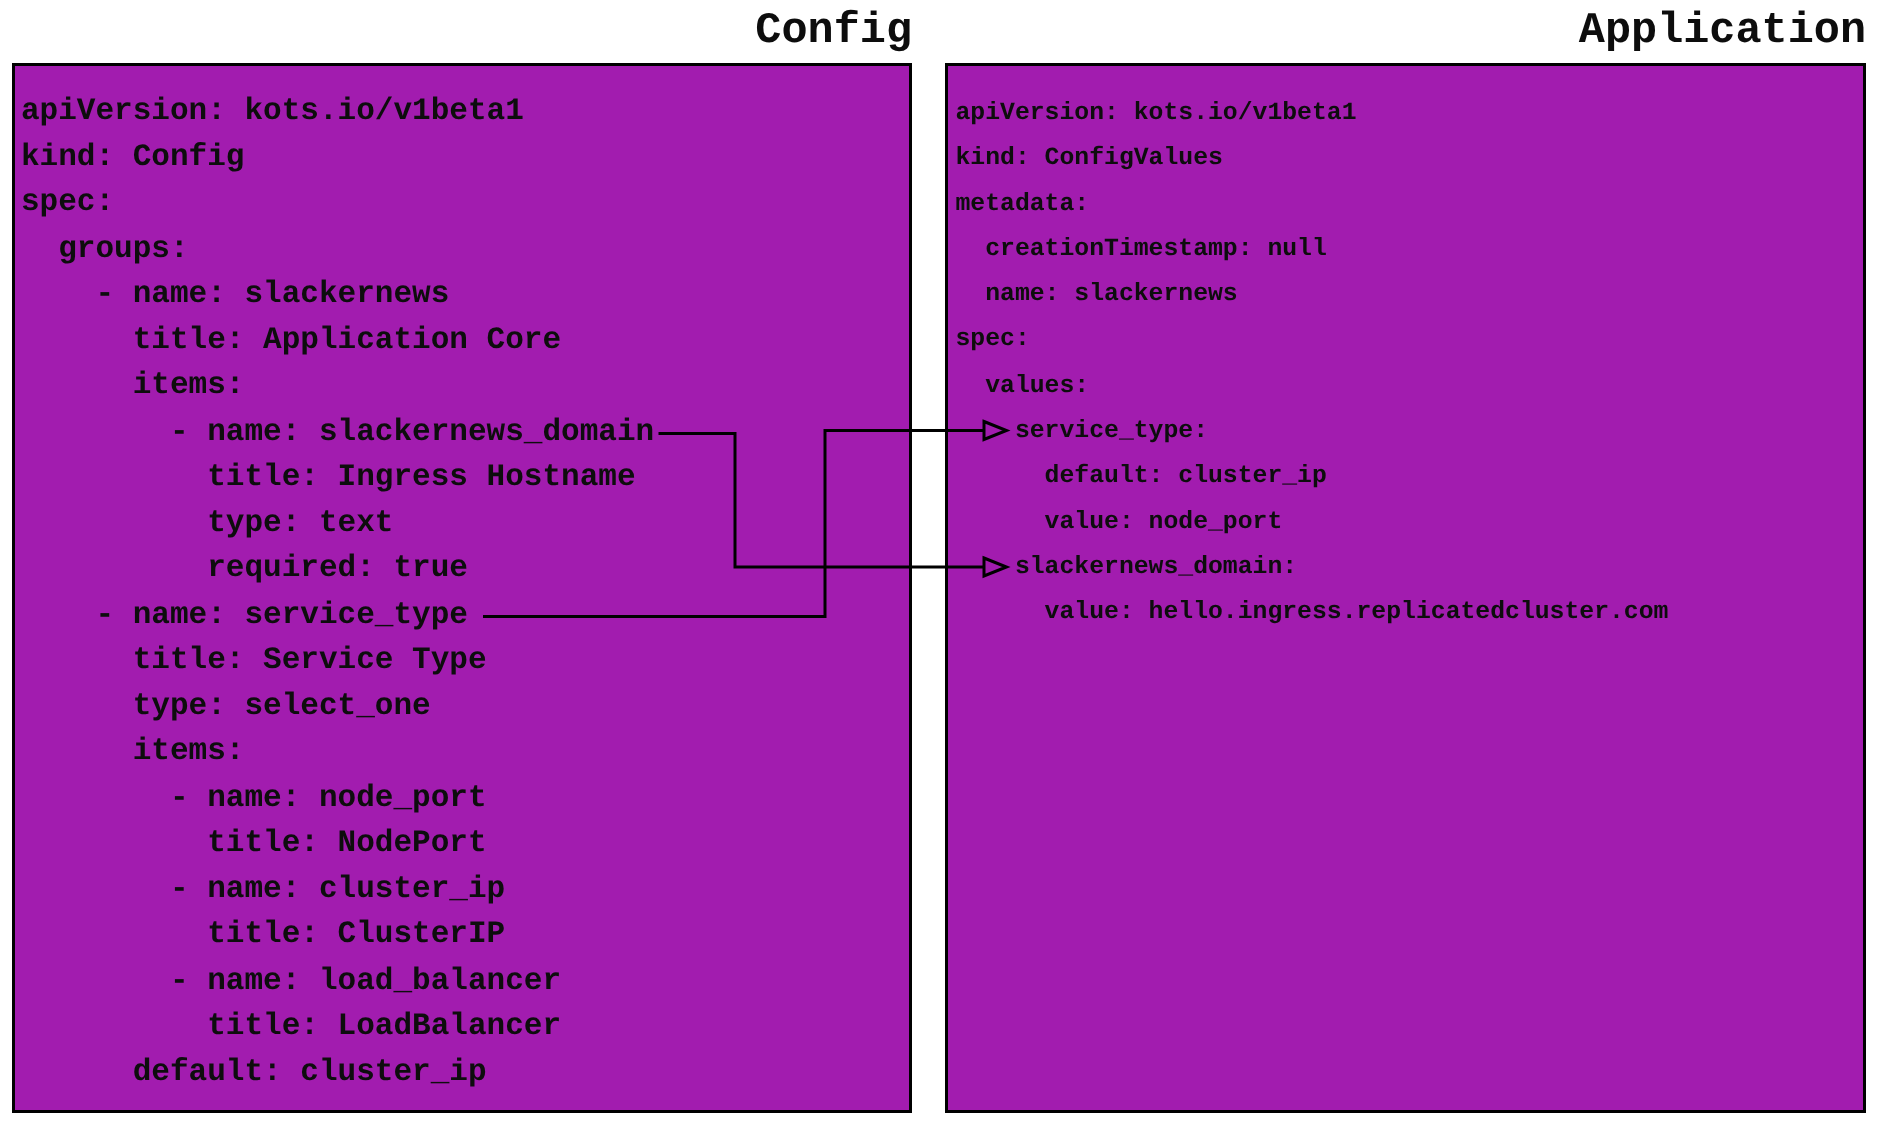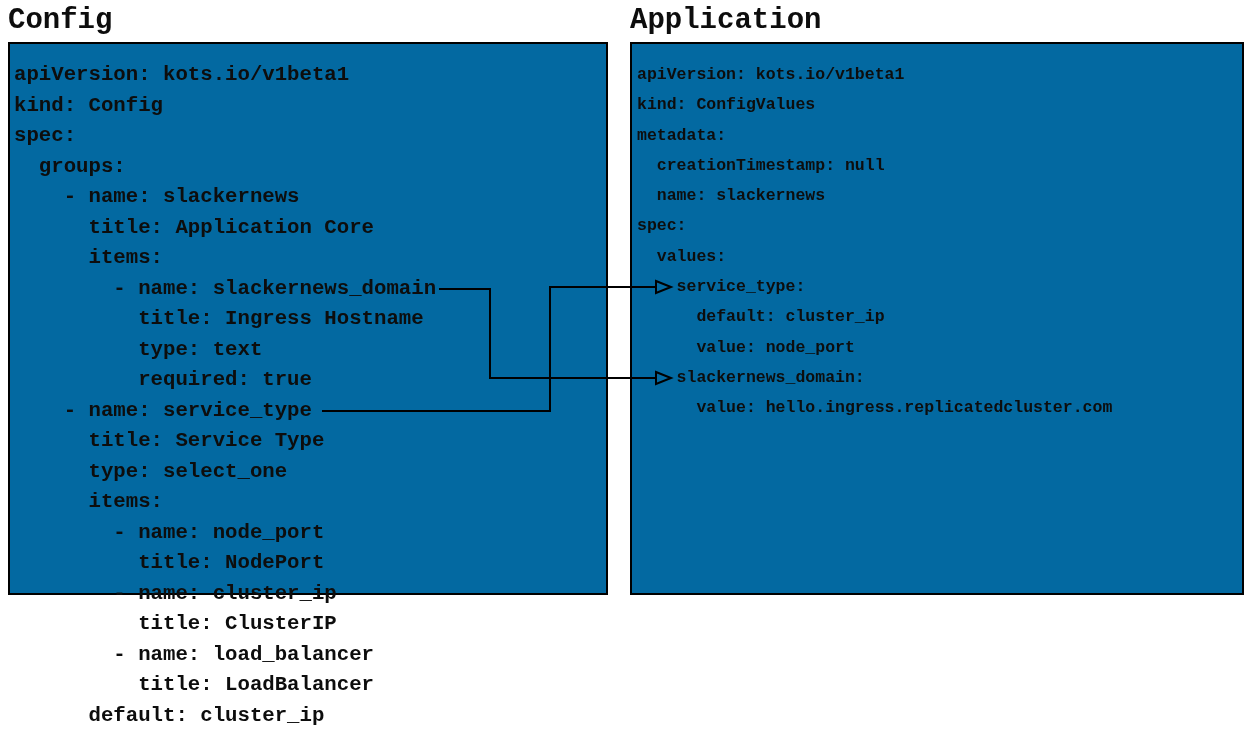--- a/index.html
+++ b/index.html
@@ -19,7 +19,7 @@
   .panel-title {
     position: absolute;
     top: 3px;
-    text-align: left;
+    text-align: right;
     font-size: 29px;
     font-weight: bold;
     line-height: 36px;

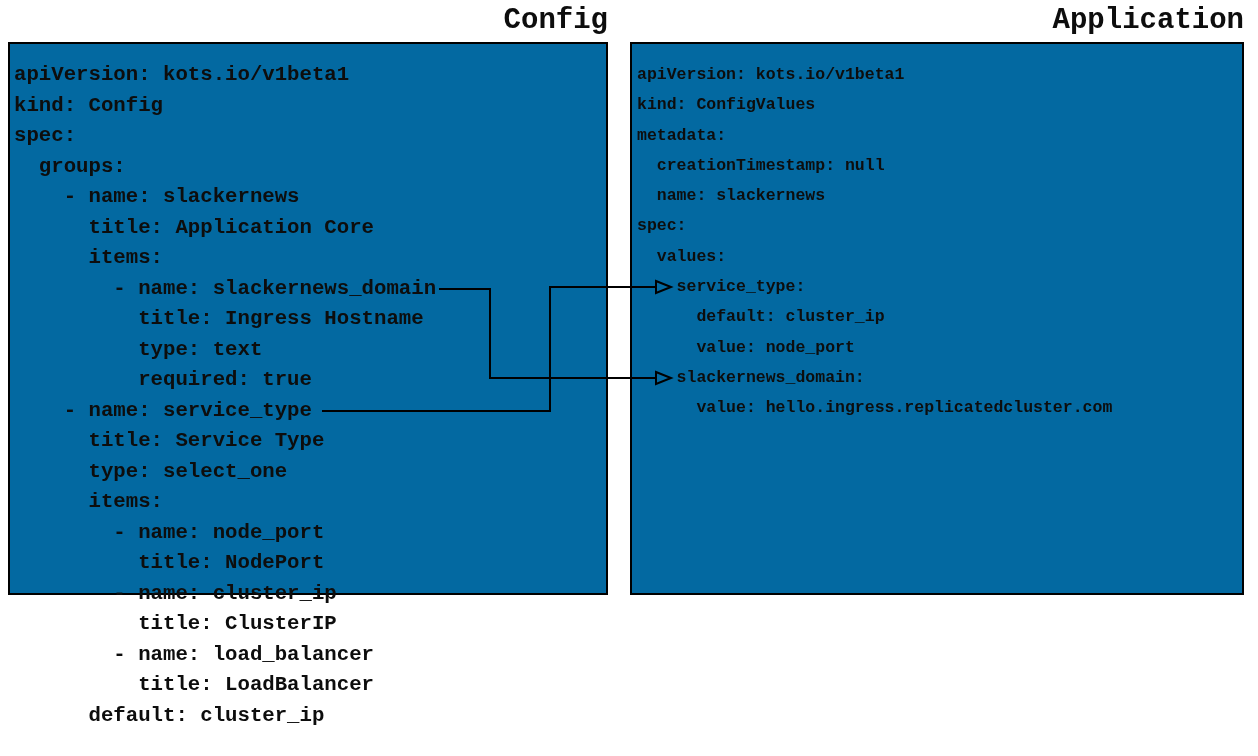--- a/index.html
+++ b/index.html
@@ -31,10 +31,10 @@
   .code-box {
     position: absolute;
     top: 42px;
-    height: 553px;
+    height: 700px;
     box-sizing: border-box;
     border: 2px solid #000000;
-    background: #0369a1;
+    background: #a21caf;
   }
   .code-box.left-box  { left: 8px;   width: 600px; }
   .code-box.right-box { left: 630px; width: 614px; }

